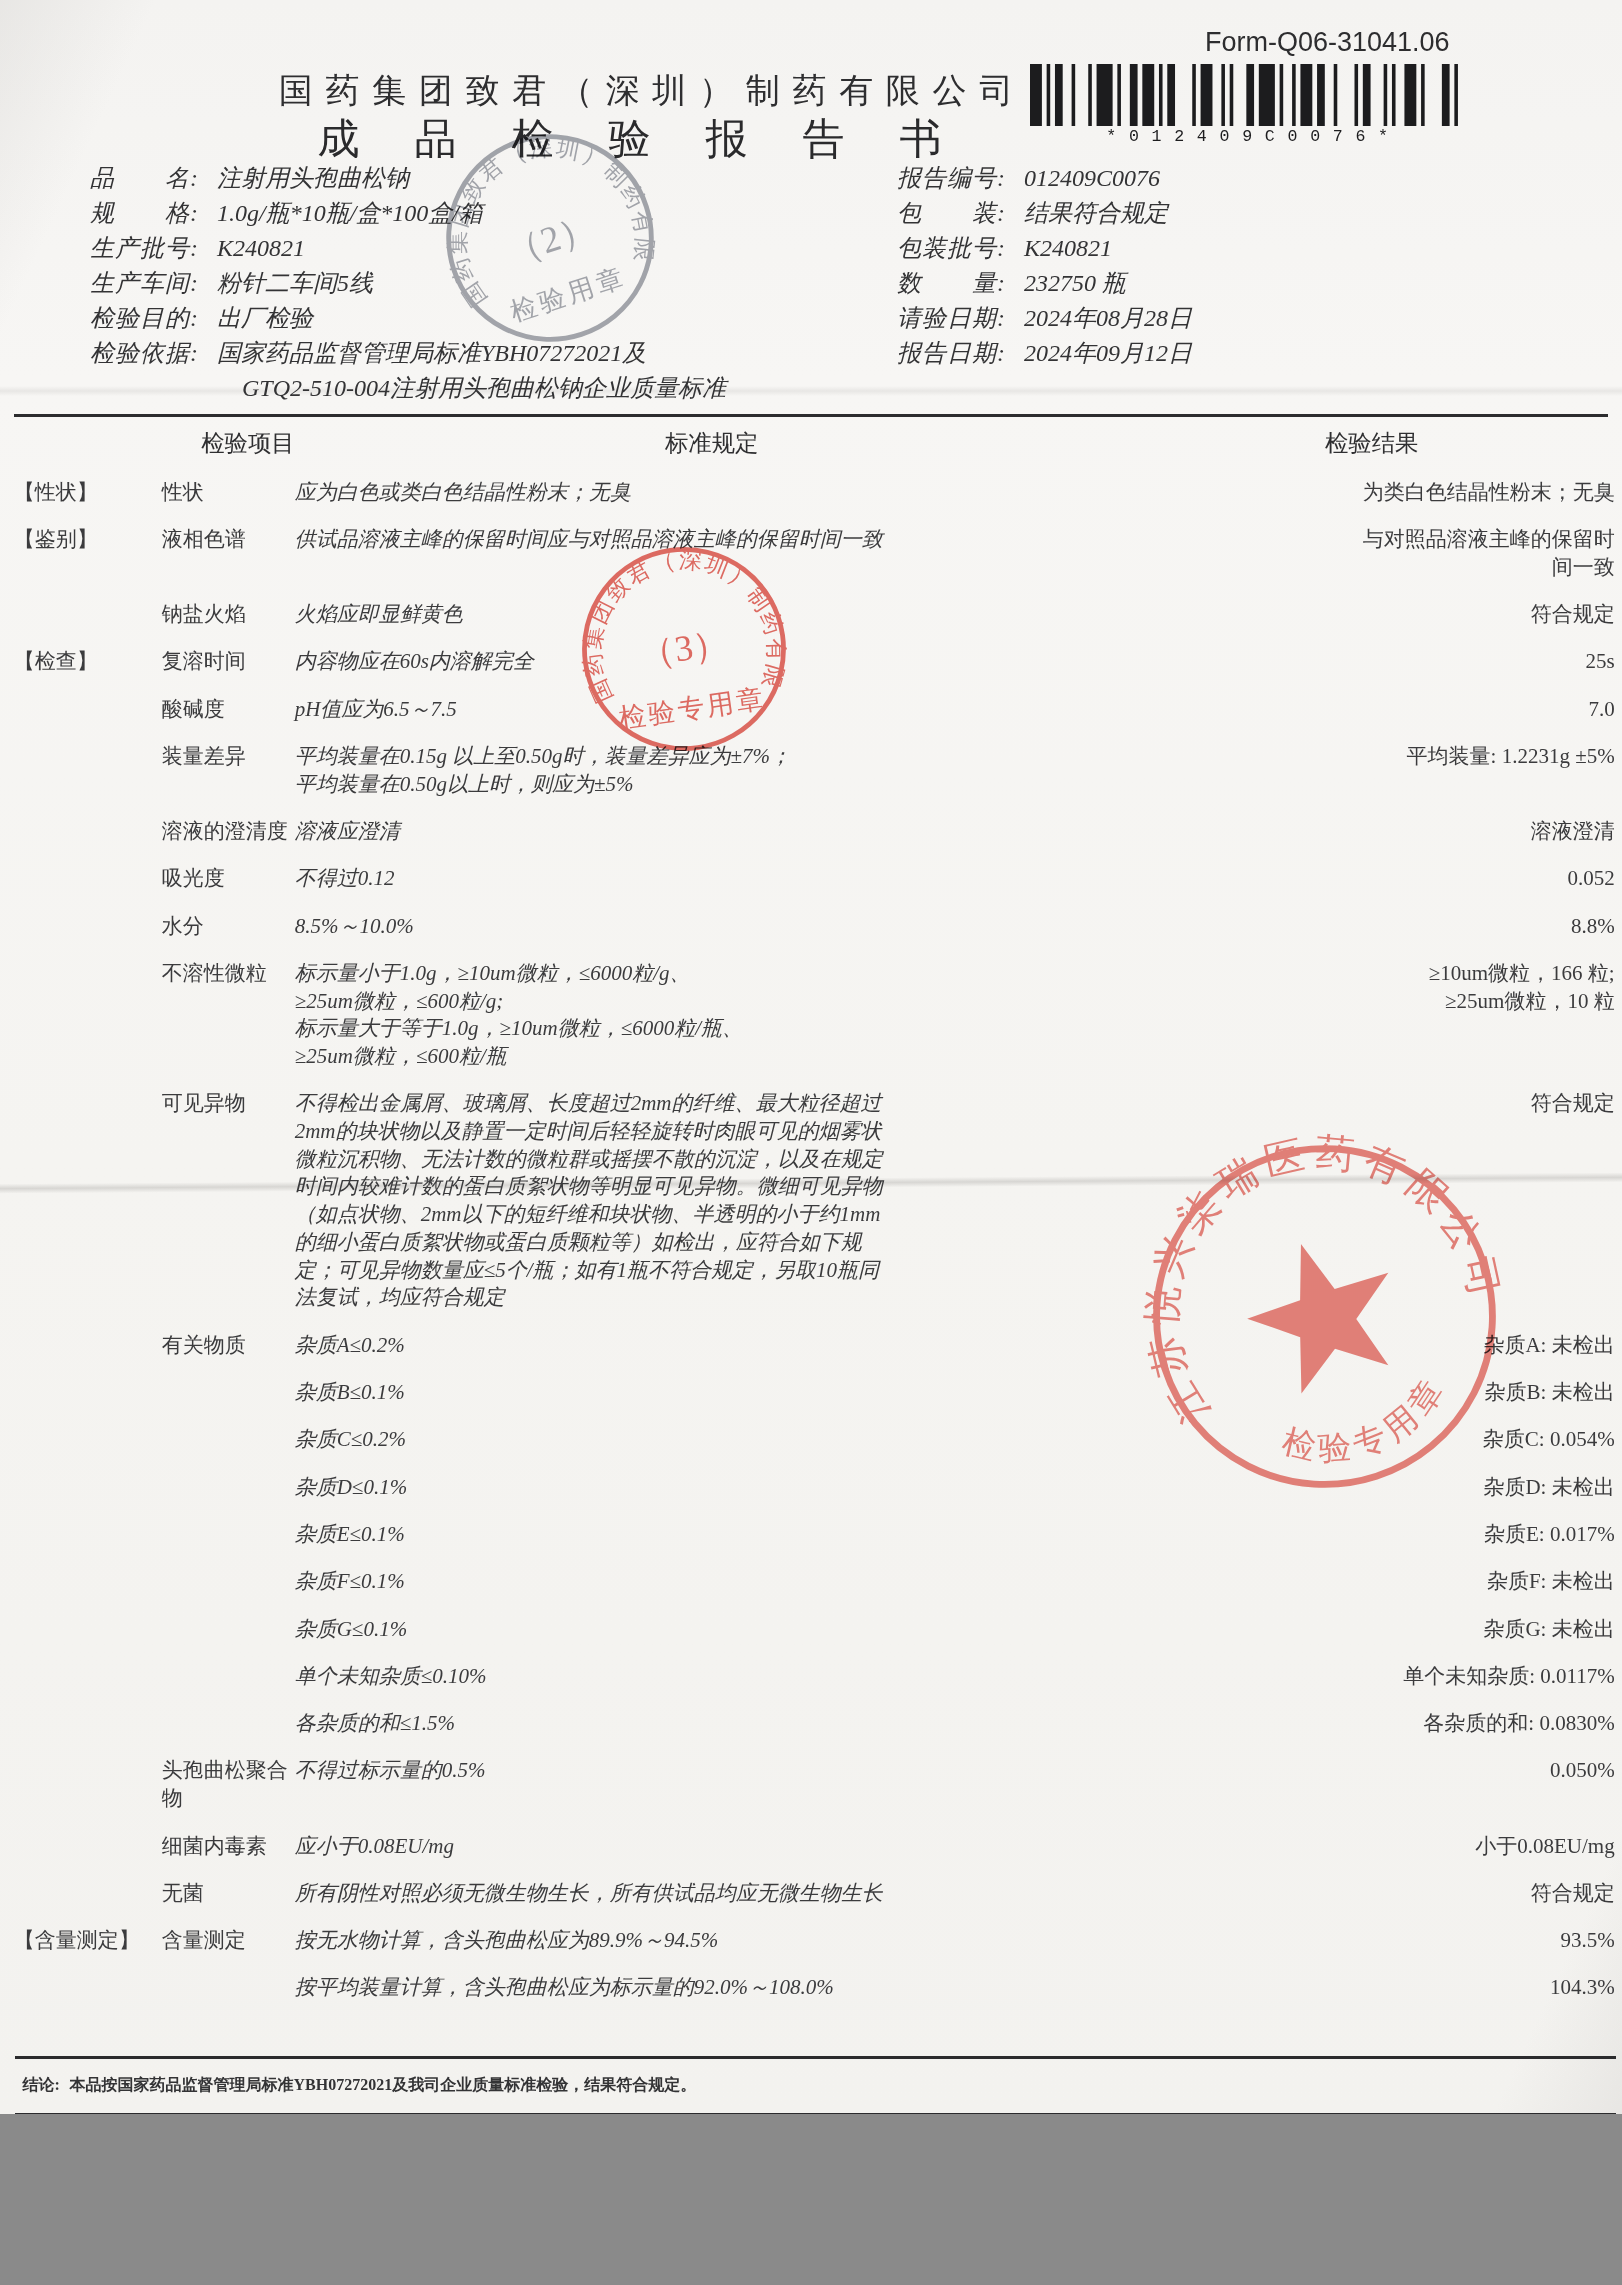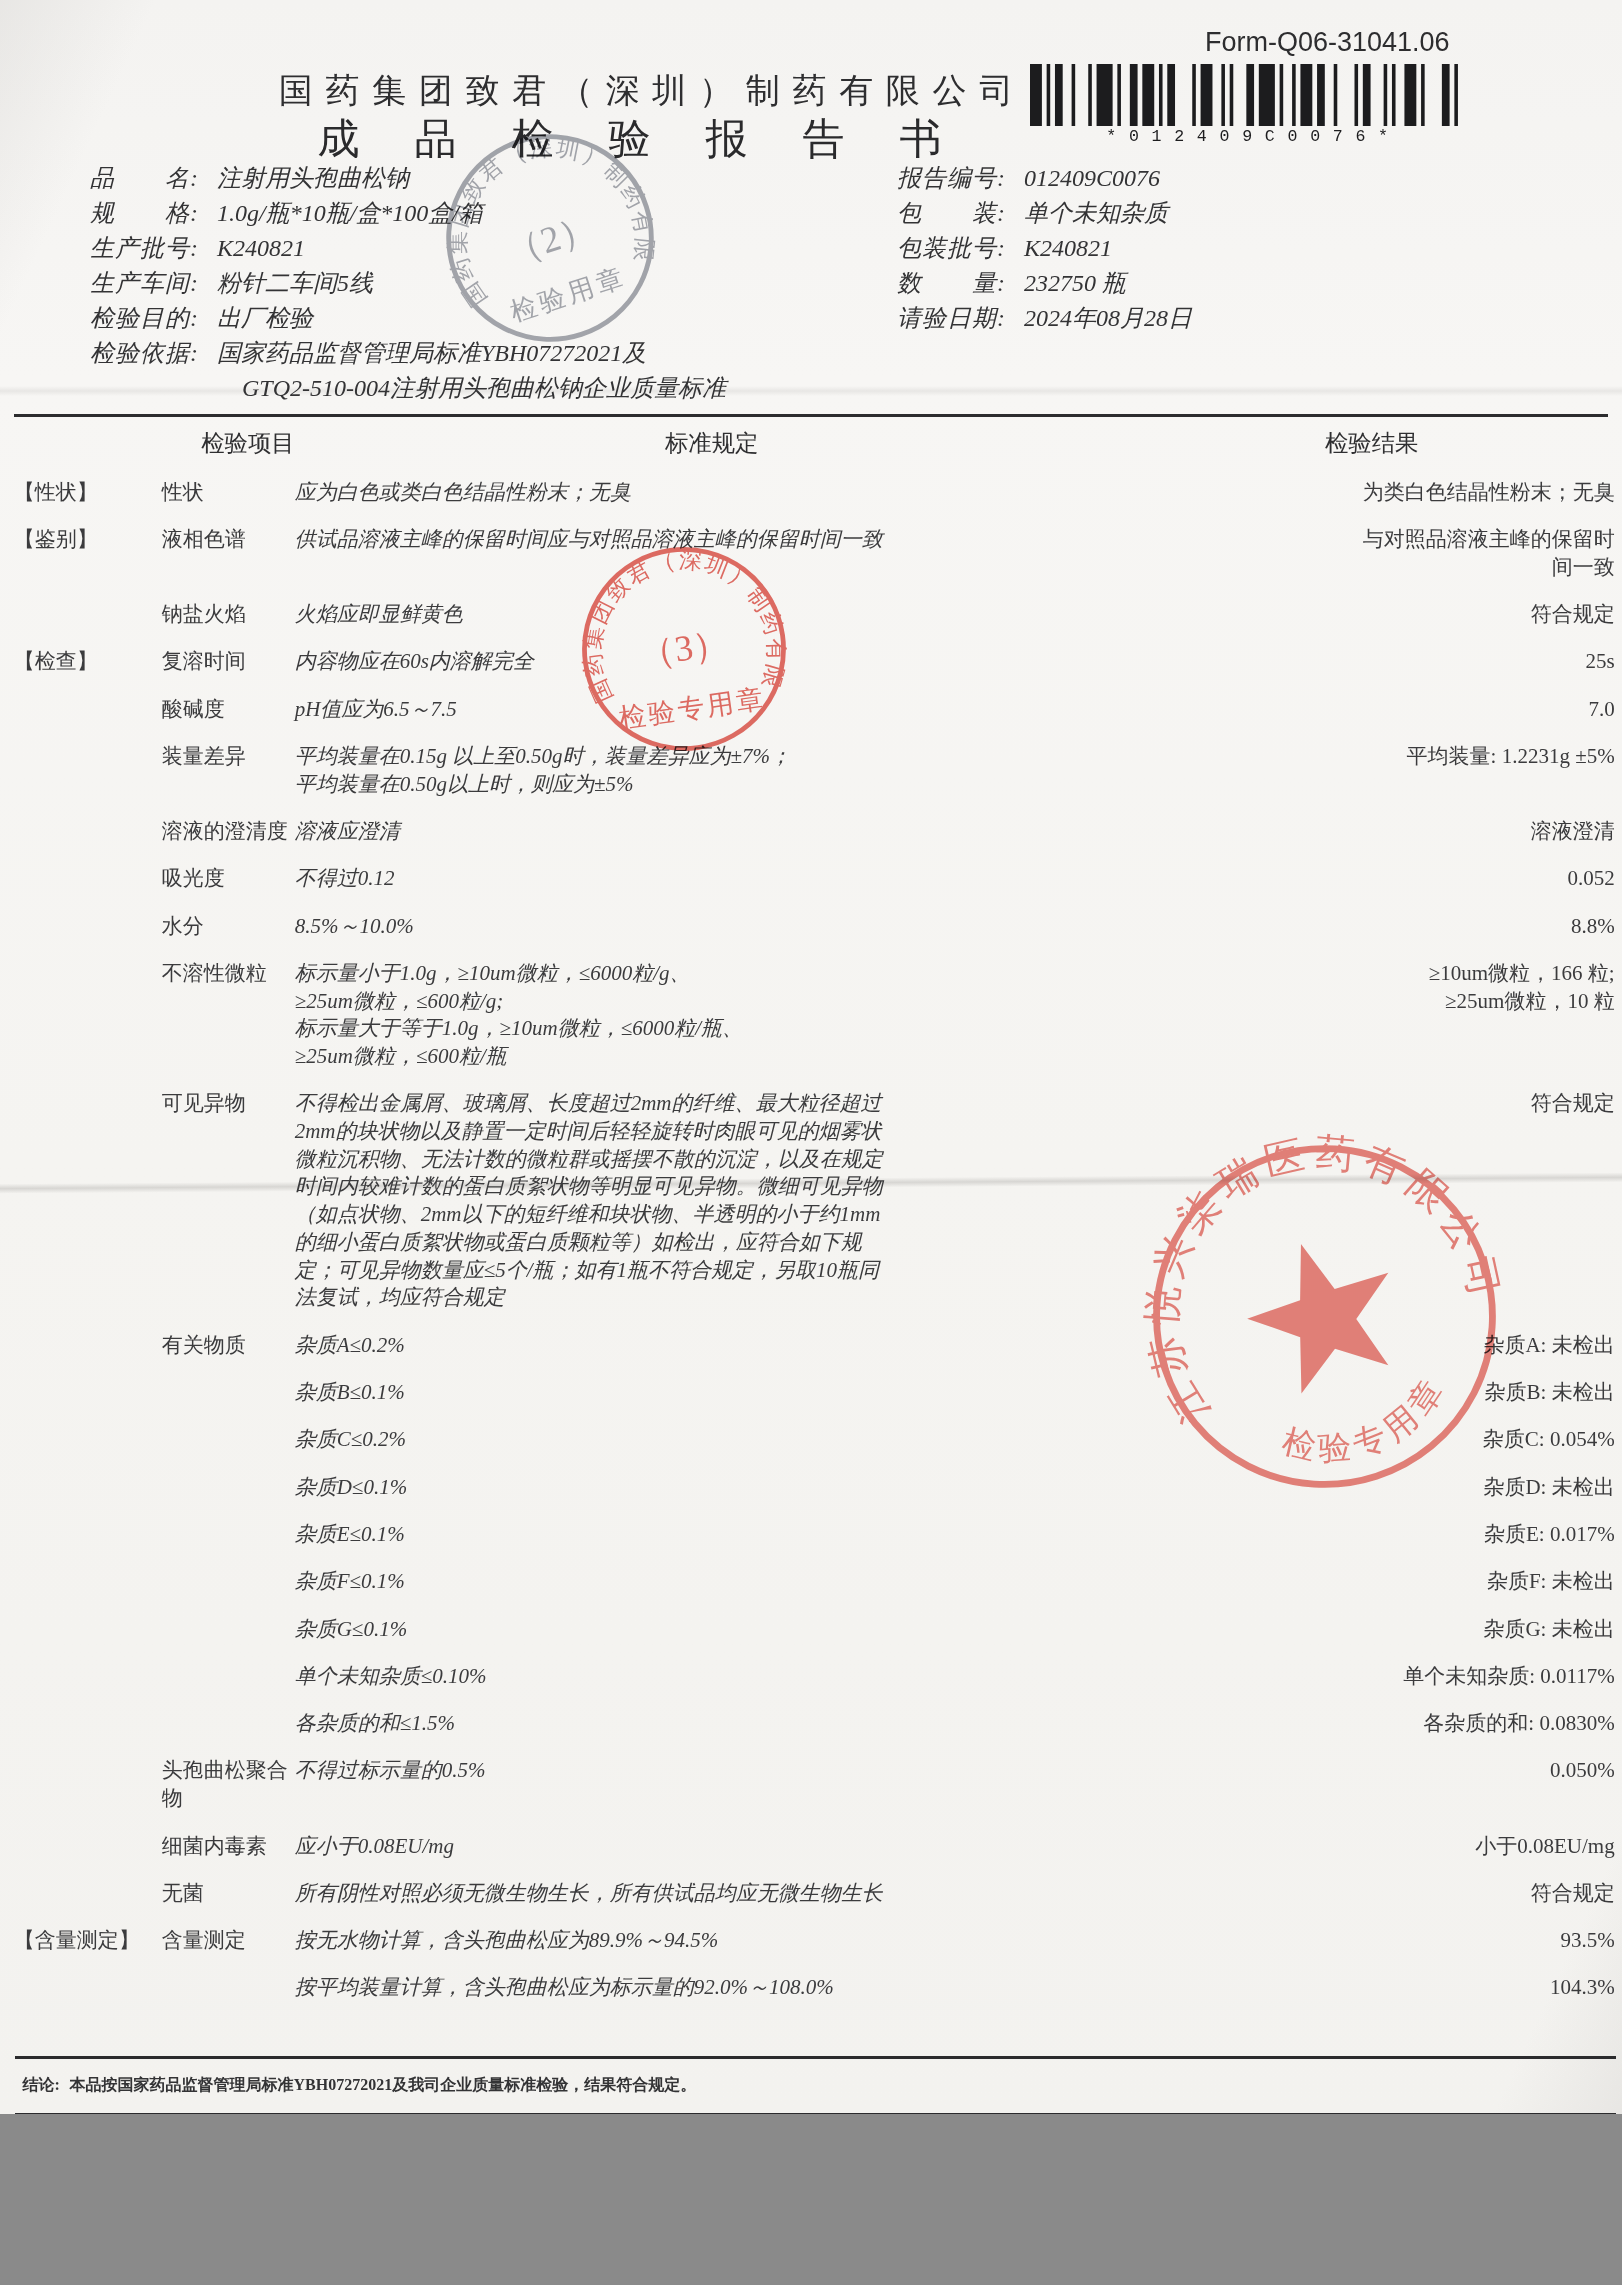--- a/index.html
+++ b/index.html
@@ -120,7 +120,7 @@
       </div>
     <div class="info-col info-right" id="info-right">
         <div class="info-line"><span class="lbl">报告编号:</span><span>012409C0076</span></div>
-        <div class="info-line"><span class="lbl">包　　装:</span><span>单个未知杂质</span></div>
+        <div class="info-line"><span class="lbl">包　　装:</span><span>结果符合规定</span></div>
         <div class="info-line"><span class="lbl">包装批号:</span><span>K240821</span></div>
         <div class="info-line"><span class="lbl">数　　量:</span><span>232750 瓶</span></div>
         <div class="info-line"><span class="lbl">请验日期:</span><span>2024年08月28日</span></div>

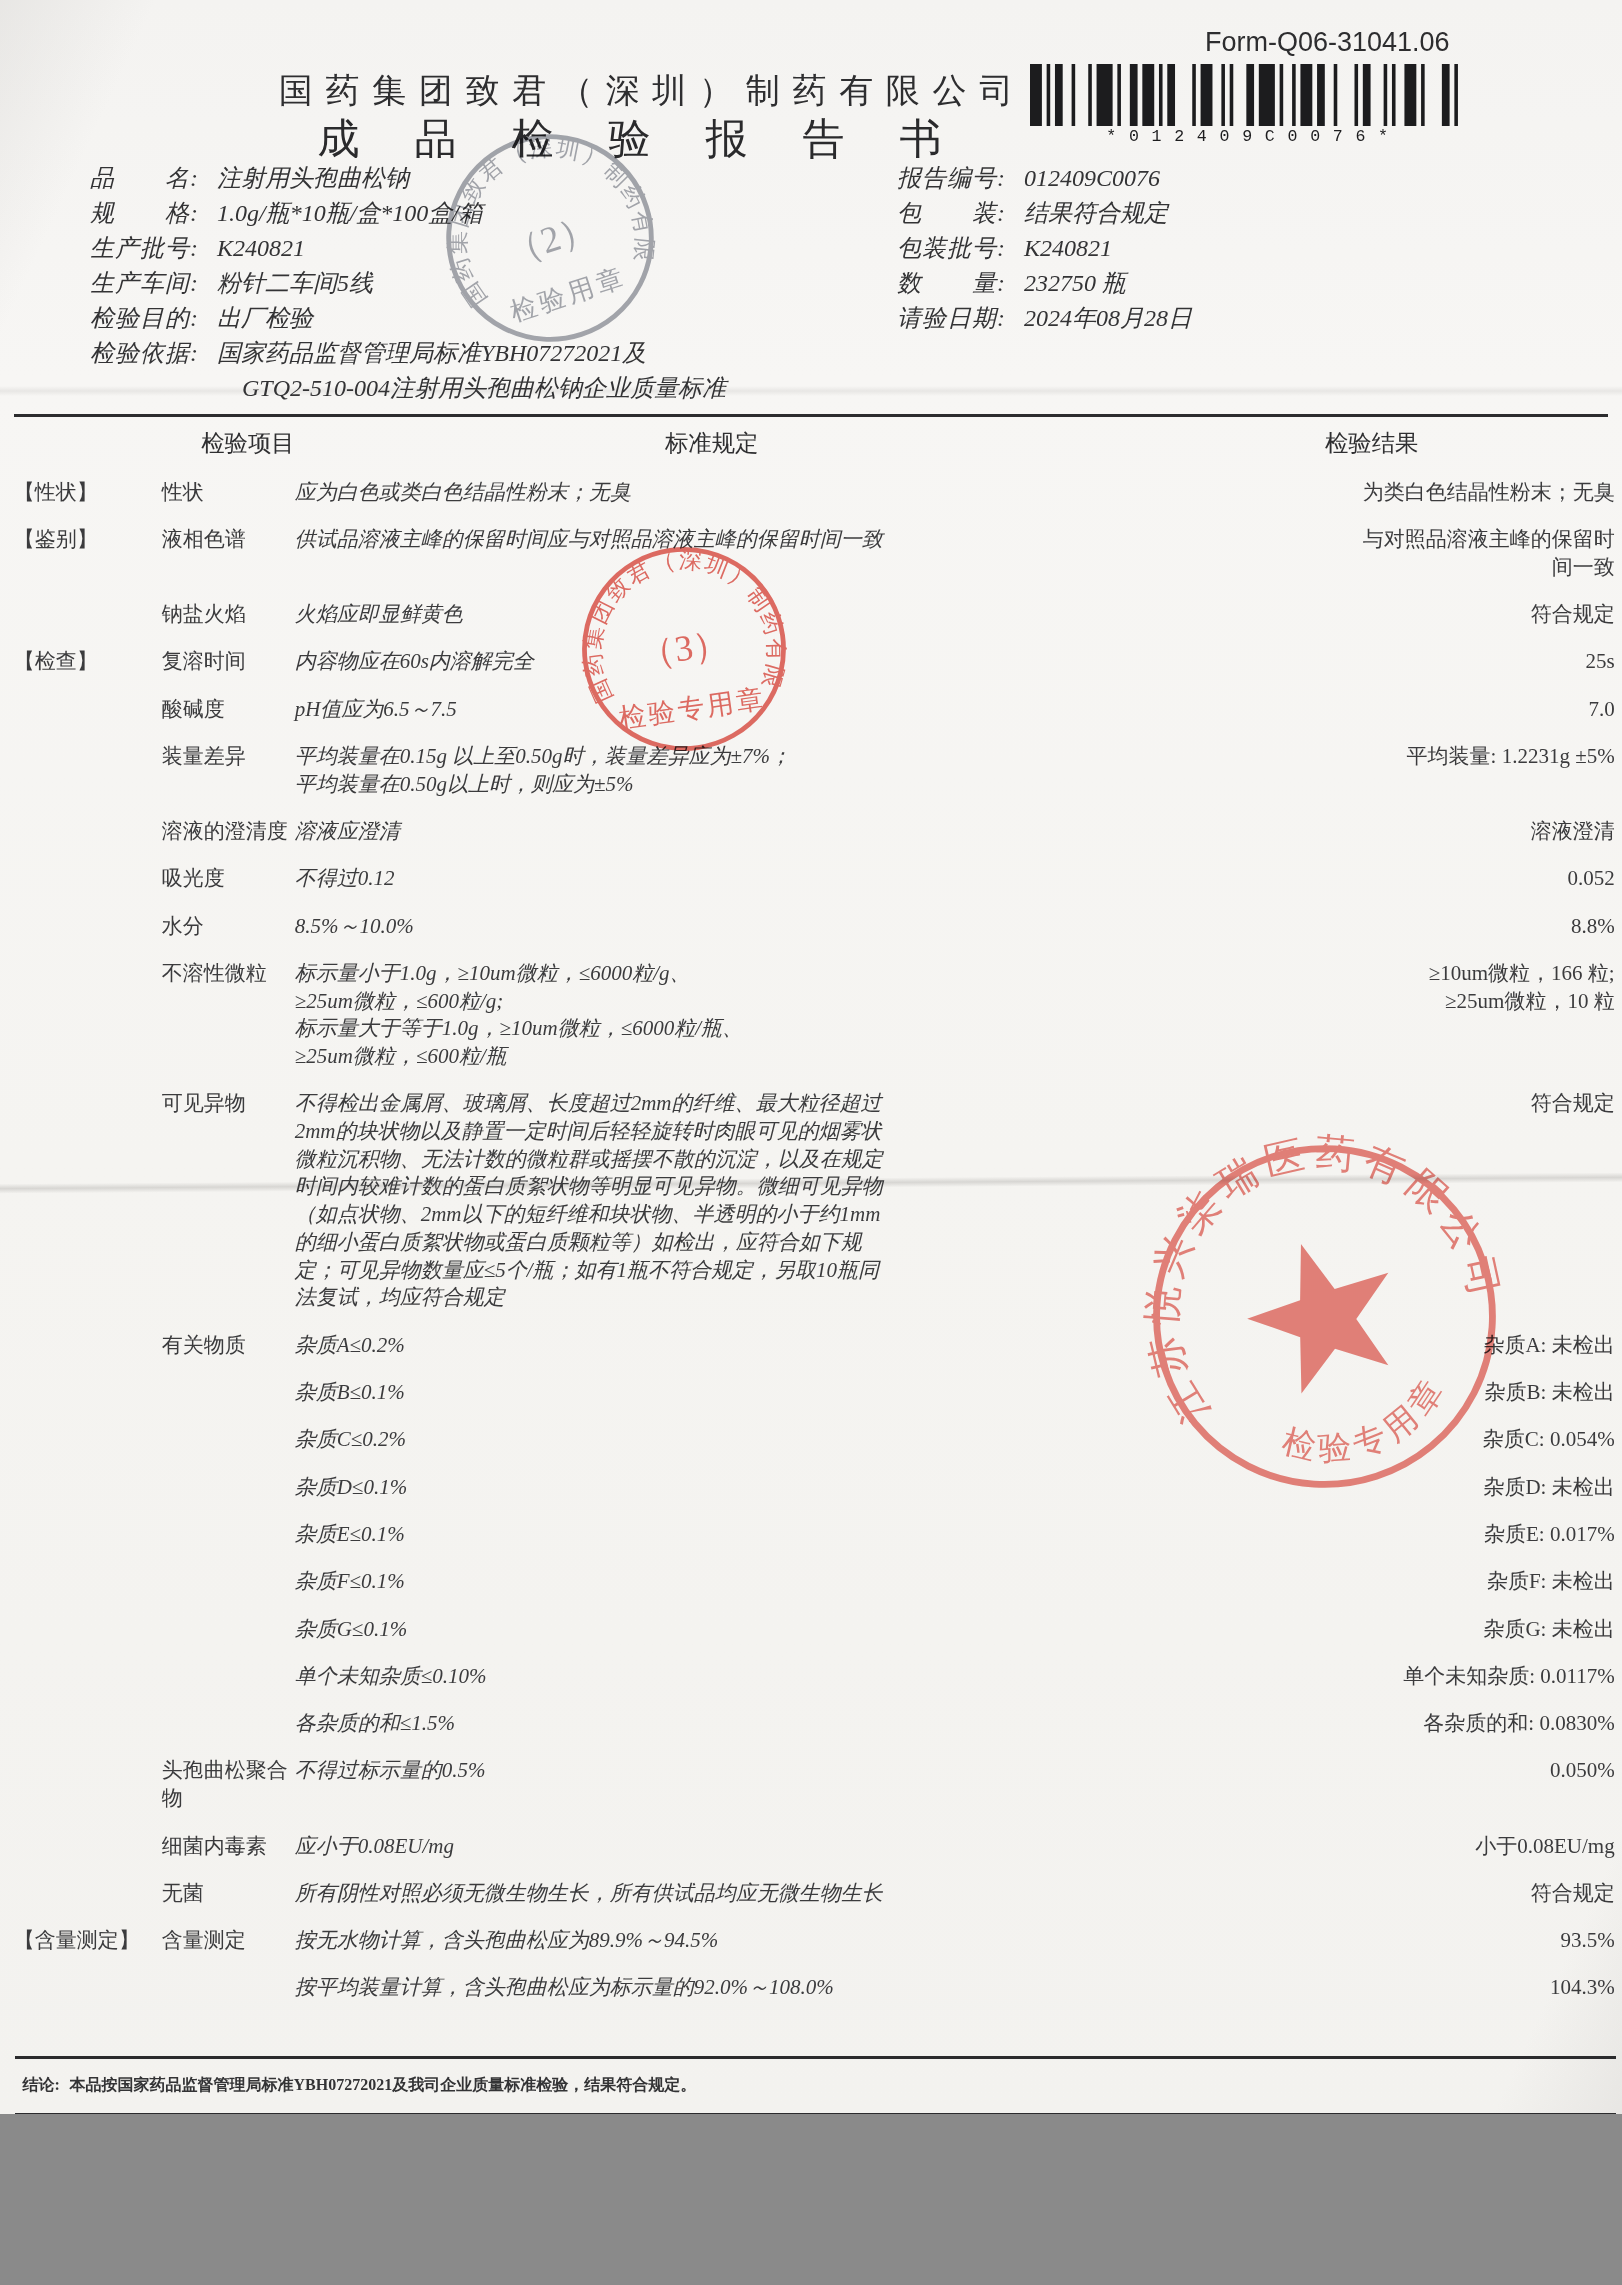--- a/index.html
+++ b/index.html
@@ -124,6 +124,7 @@
         <div class="info-line"><span class="lbl">包装批号:</span><span>K240821</span></div>
         <div class="info-line"><span class="lbl">数　　量:</span><span>232750 瓶</span></div>
         <div class="info-line"><span class="lbl">请验日期:</span><span>2024年08月28日</span></div>
+        <div class="info-line"><span class="lbl">报告日期:</span><span>2024年09月12日</span></div>
       </div>
   </div>
 

